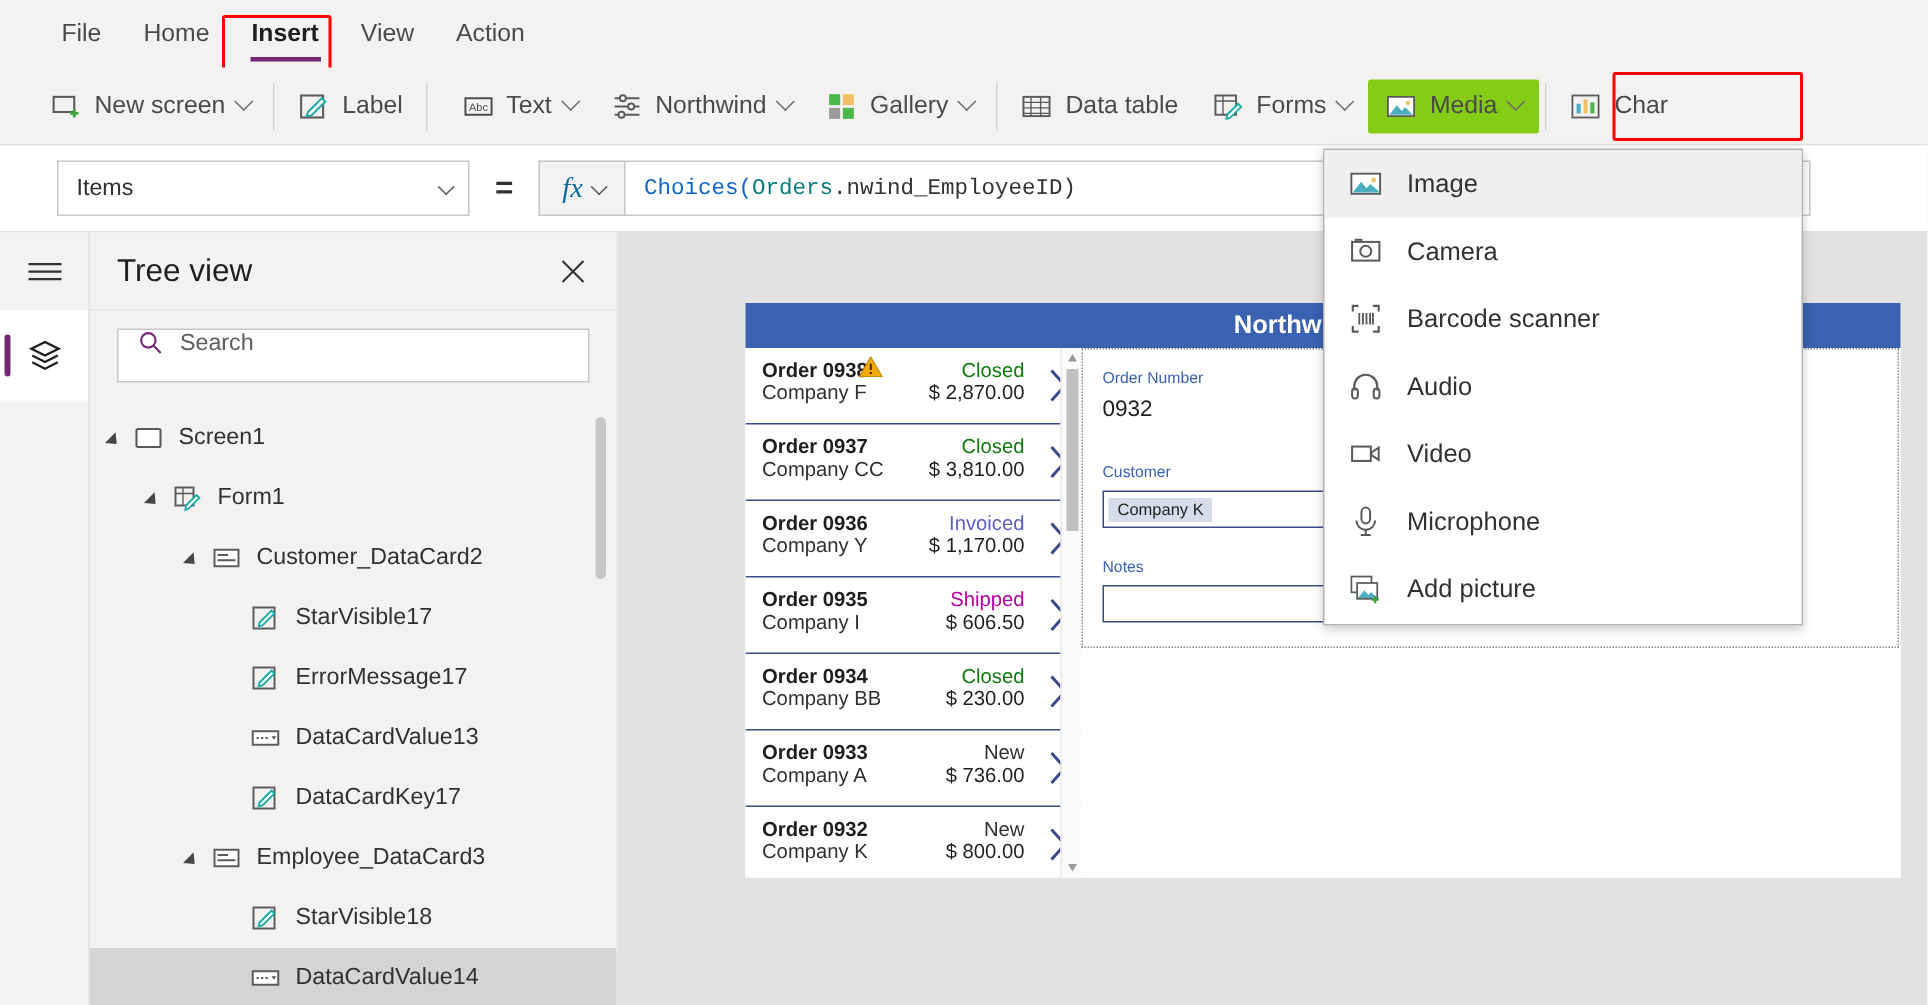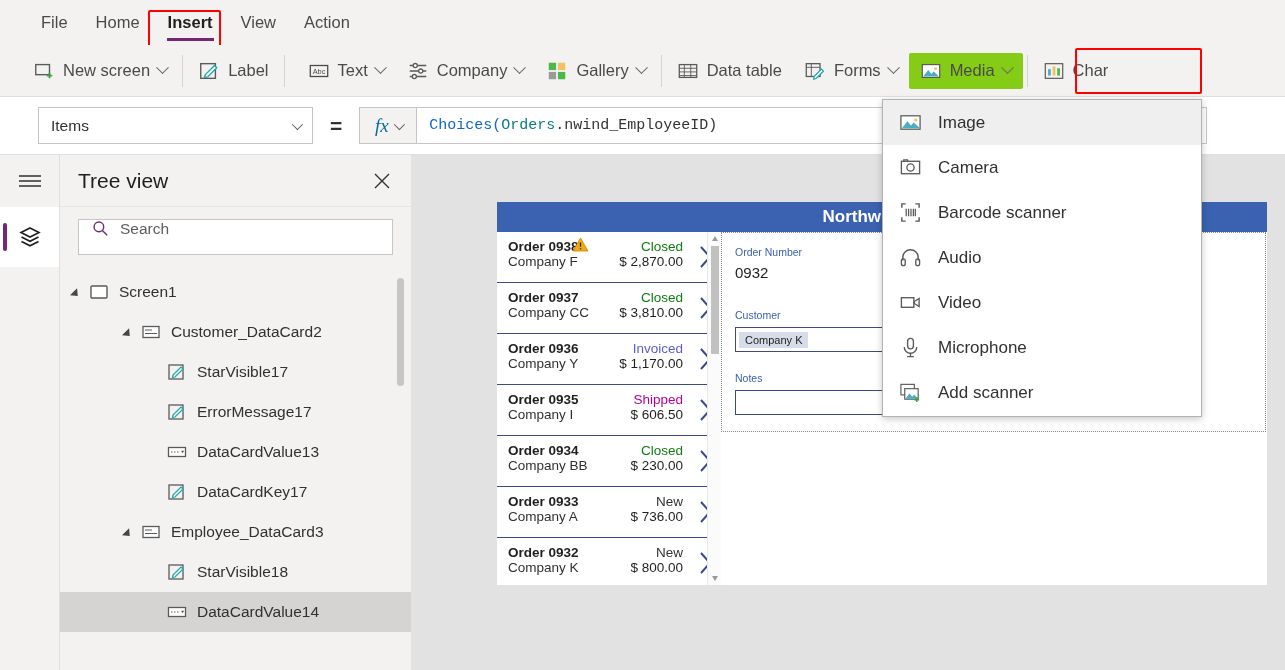--- a/index.html
+++ b/index.html
@@ -324,7 +324,7 @@
         <circle cx="15" cy="12" r="2.2" fill="#fff" stroke="#5a5a5a" stroke-width="1.4"></circle>
         <circle cx="8" cy="18" r="2.2" fill="#fff" stroke="#5a5a5a" stroke-width="1.4"></circle>
       </svg>
-      <span class="rlabel">Company</span>
+      <span class="rlabel">Northwind</span>
       <span class="chev"></span>
     </div>
 

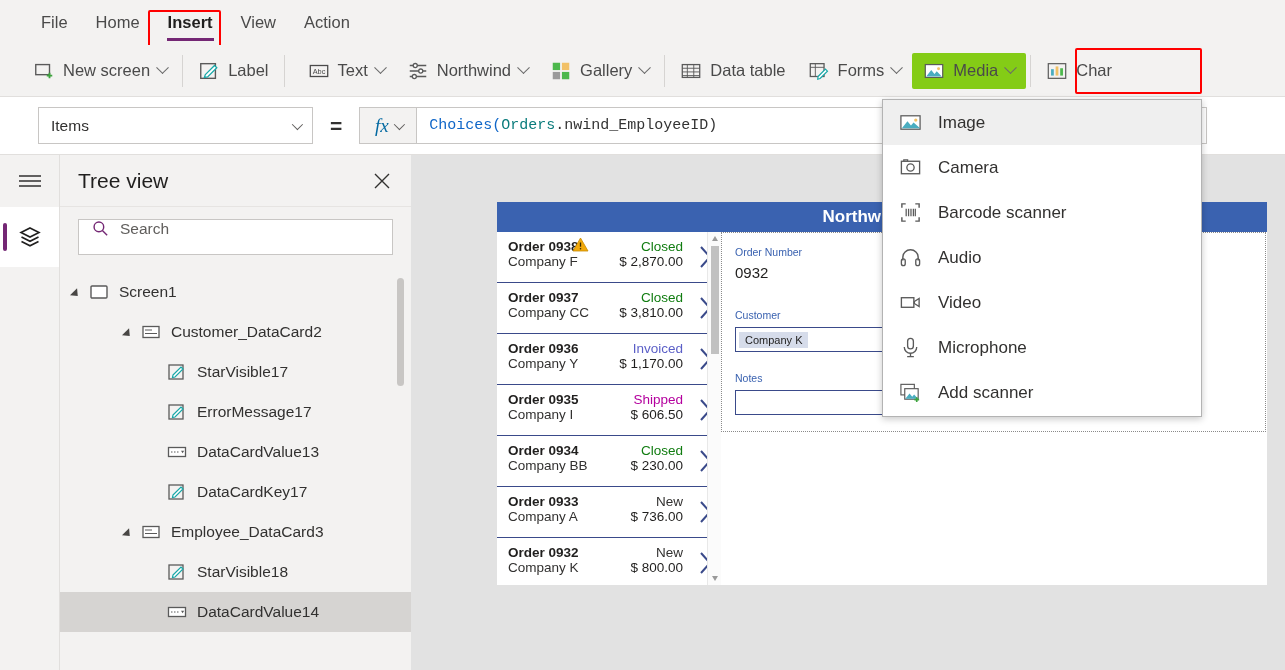--- a/index.html
+++ b/index.html
@@ -445,6 +445,15 @@
         <span class="tlabel">Screen1</span>
       </div>
 
+      <div class="tnode" style="padding-left:38px;">
+        <span class="tw open"></span>
+        <svg class="ticon" viewBox="0 0 20 20">
+          <rect x="2" y="3" width="12" height="12" fill="none" stroke="#5a5a5a" stroke-width="1.3"></rect>
+          <path d="M2 7h12M7 3v12" stroke="#5a5a5a" stroke-width="0.9"></path>
+          <path d="M9 15l7-7 1.9 1.9-7 7L8.6 18z" fill="#fff" stroke="#17a8a8" stroke-width="1.2"></path>
+        </svg>
+        <span class="tlabel">Form1</span>
+      </div>
 
       <div class="tnode" style="padding-left:64px;">
         <span class="tw open"></span>

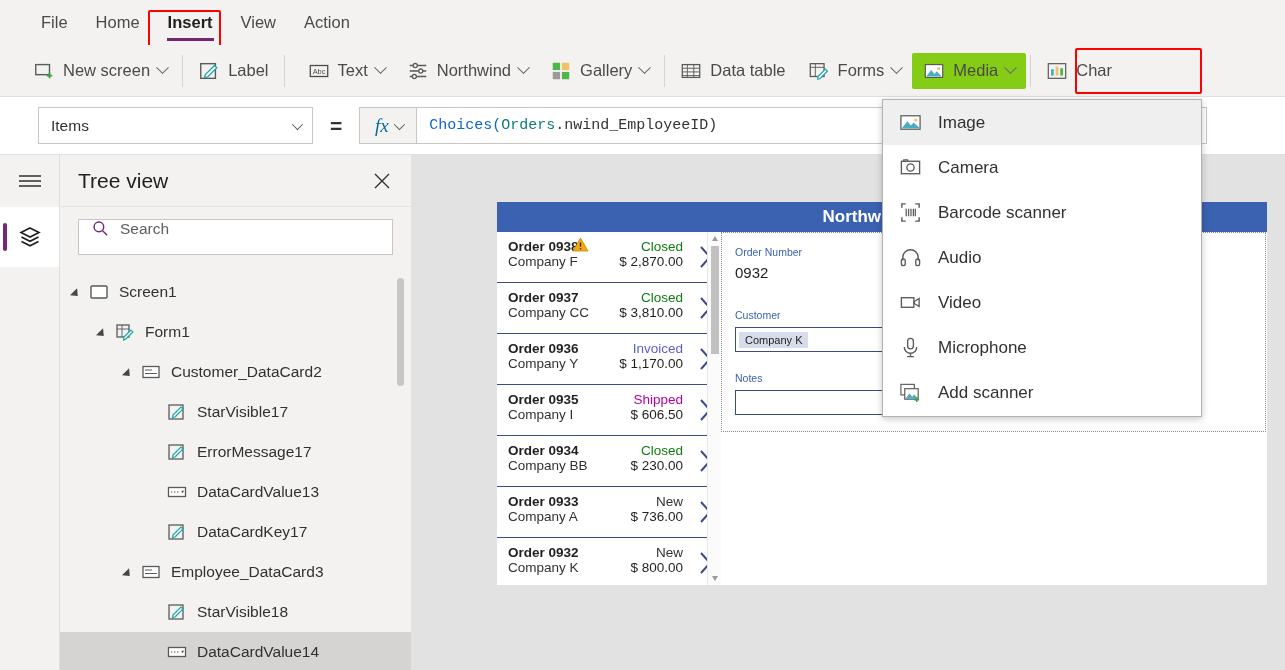--- a/index.html
+++ b/index.html
@@ -739,7 +739,7 @@
         <path d="M6.6 18.4l4.4-5.4 2.8 3.4 2-2.2 4 4.2z" fill="#4aadc0"></path>
         <path d="M16 19.5h5M18.5 17v5" stroke="#3da33d" stroke-width="1.7"></path>
       </svg>
-      <span class="dd-label">Add scanner</span>
+      <span class="dd-label">Add picture</span>
     </div>
   </div>
 

